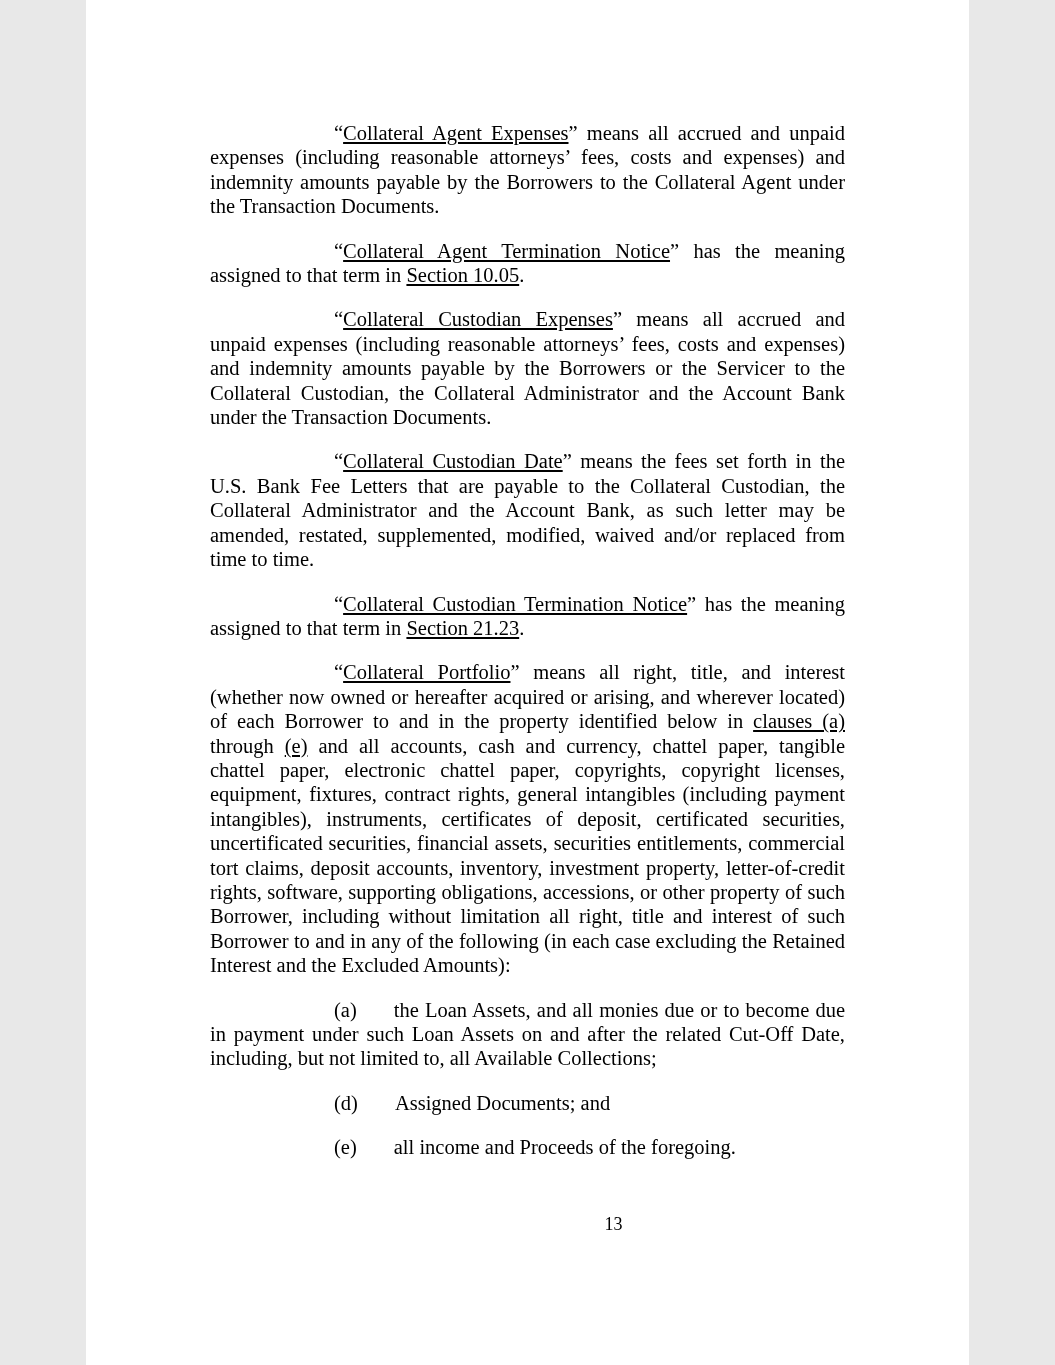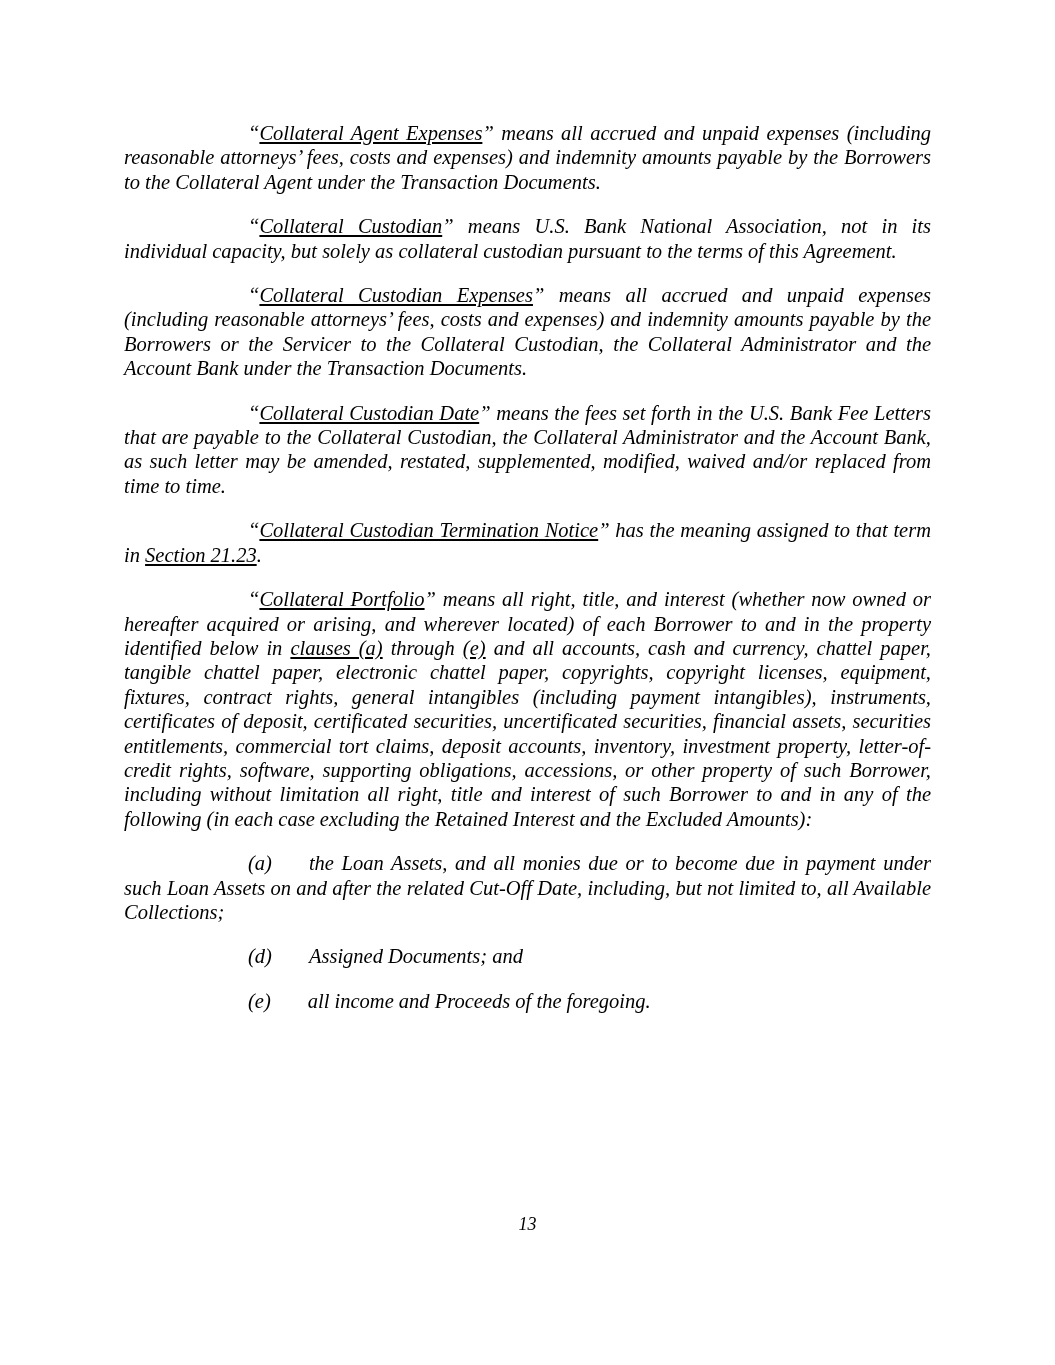--- a/index.html
+++ b/index.html
@@ -9,7 +9,7 @@
   }
   .page {
     position: relative;
-    width: 1055px;
+    width: 883px;
     height: 1365px;
     margin: 0 auto;
     background: #ffffff;
@@ -20,7 +20,6 @@
     line-height: 24.4px;
     color: #000000;
     overflow: hidden;
-    font-style: italic;
   }
   .para {
     margin: 0 0 20px 0;

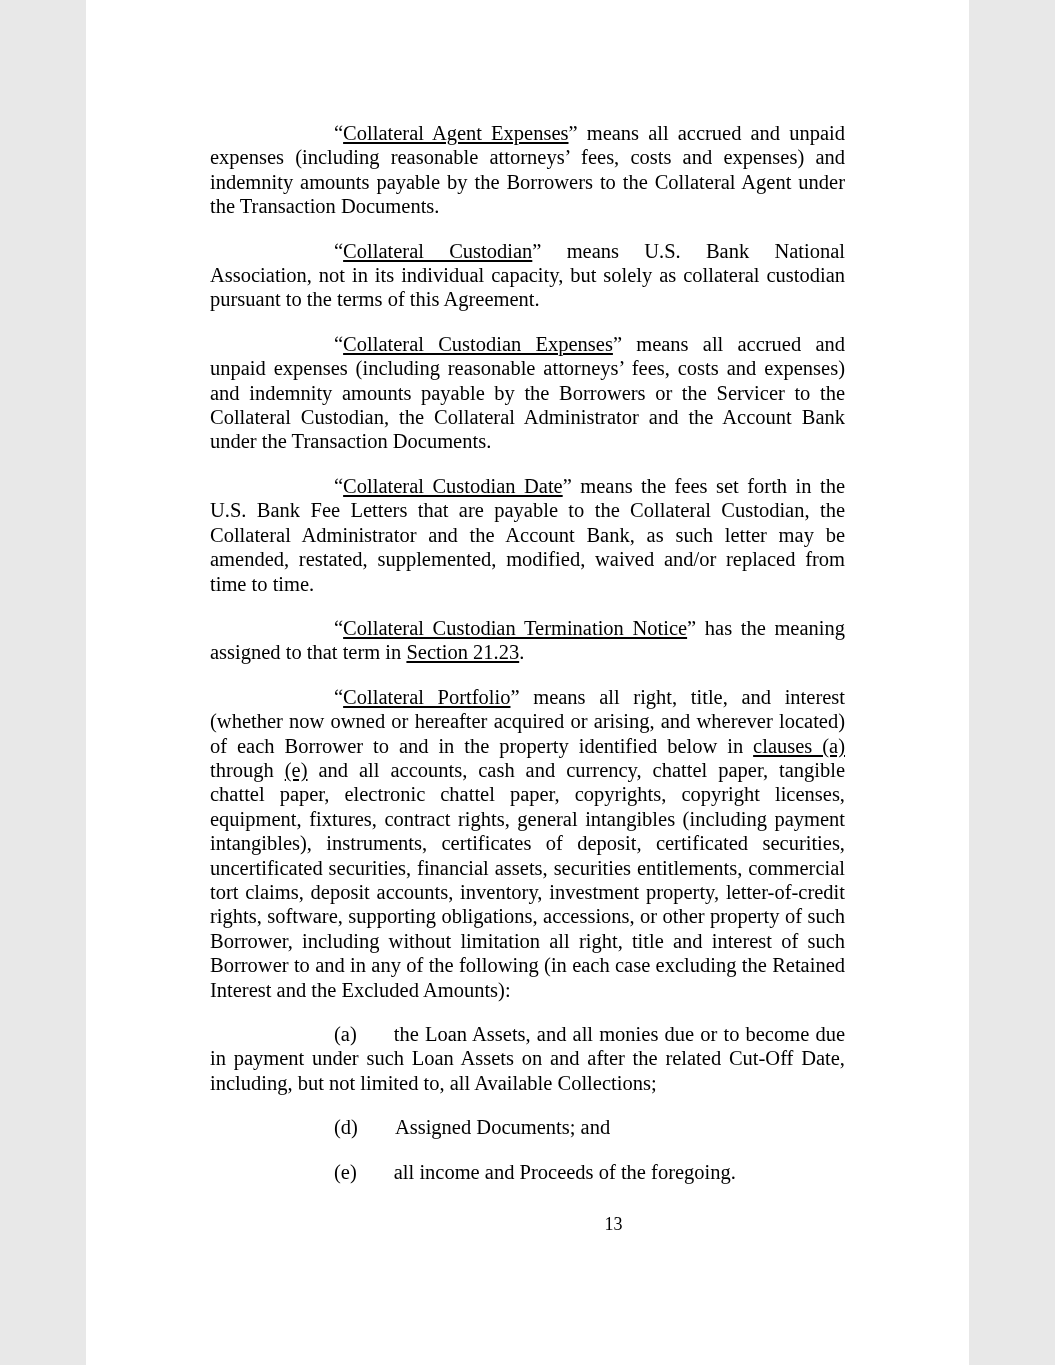--- a/index.html
+++ b/index.html
@@ -49,6 +49,7 @@
 <div class="page">
   <div>
       <p class="para"><span>“</span><span class="u">Collateral Agent Expenses</span><span>” means all accrued and unpaid expenses (including reasonable attorneys’ fees, costs and expenses) and indemnity amounts payable by the Borrowers to the Collateral Agent under the Transaction Documents.</span></p>
+      <p class="para"><span>“</span><span class="u">Collateral Agent Termination Notice</span><span>” has the meaning assigned to that term in </span><span class="u">Section 10.05</span><span>.</span></p>
       <p class="para"><span>“</span><span class="u">Collateral Custodian</span><span>” means U.S. Bank National Association, not in its individual capacity, but solely as collateral custodian pursuant to the terms of this Agreement.</span></p>
       <p class="para"><span>“</span><span class="u">Collateral Custodian Expenses</span><span>” means all accrued and unpaid expenses (including reasonable attorneys’ fees, costs and expenses) and indemnity amounts payable by the Borrowers or the Servicer to the Collateral Custodian, the Collateral Administrator and the Account Bank under the Transaction Documents.</span></p>
       <p class="para"><span>“</span><span class="u">Collateral Custodian Date</span><span>” means the fees set forth in the U.S. Bank Fee Letters that are payable to the Collateral Custodian, the Collateral Administrator and the Account Bank, as such letter may be amended, restated, supplemented, modified, waived and/or replaced from time to time.</span></p>

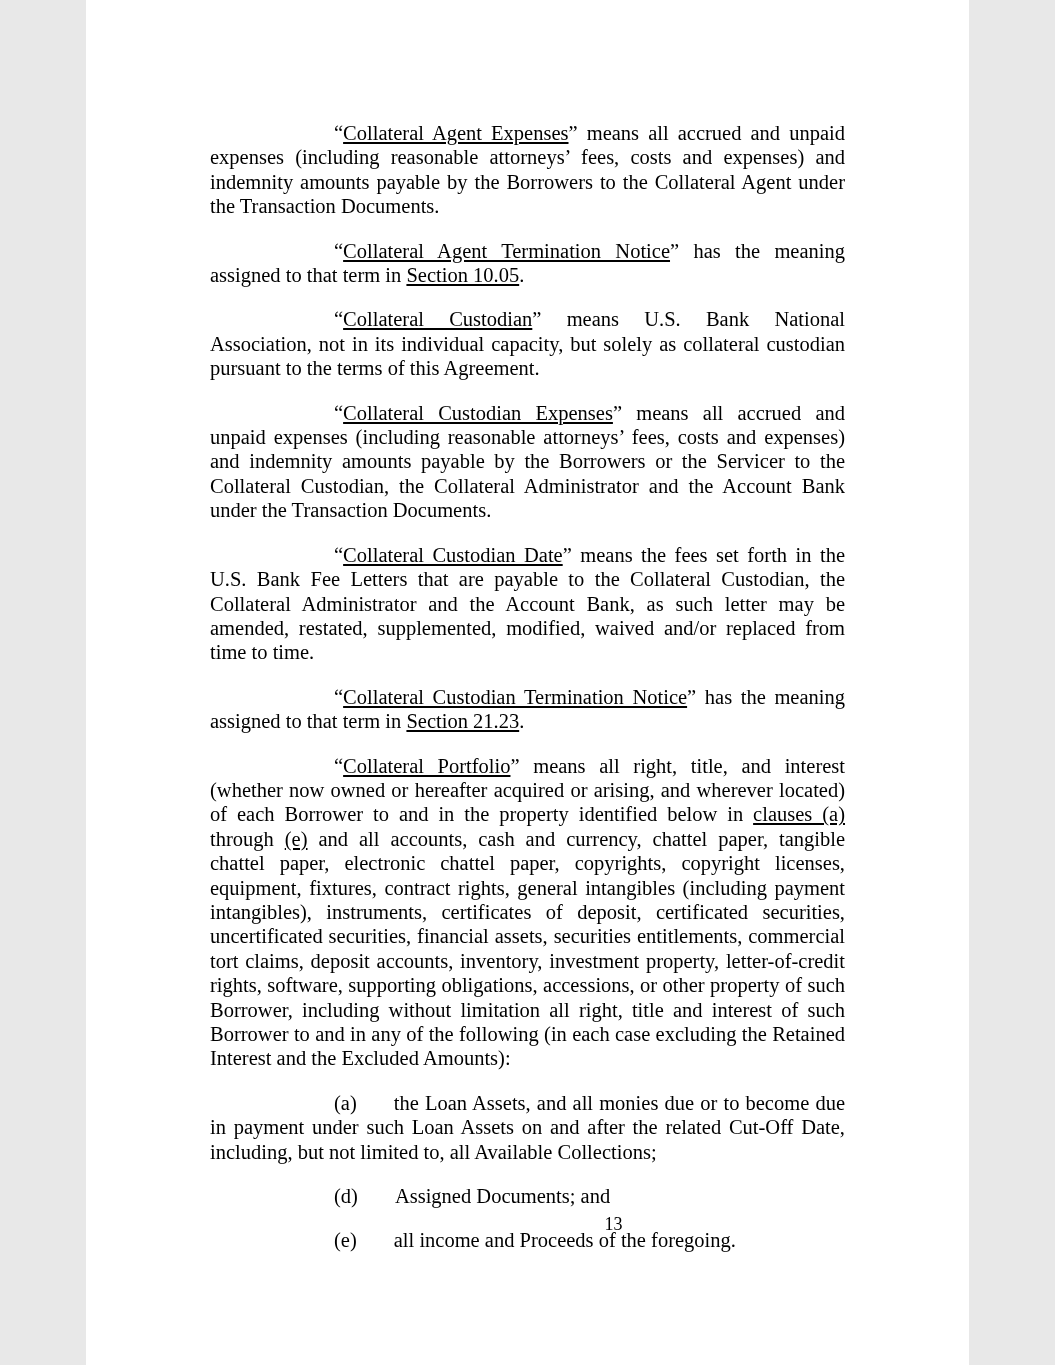--- a/index.html
+++ b/index.html
@@ -50,7 +50,6 @@
   <div>
       <p class="para"><span>“</span><span class="u">Collateral Agent Expenses</span><span>” means all accrued and unpaid expenses (including reasonable attorneys’ fees, costs and expenses) and indemnity amounts payable by the Borrowers to the Collateral Agent under the Transaction Documents.</span></p>
       <p class="para"><span>“</span><span class="u">Collateral Agent Termination Notice</span><span>” has the meaning assigned to that term in </span><span class="u">Section 10.05</span><span>.</span></p>
-      <p class="para"><span>“</span><span class="u">Collateral Custodian</span><span>” means U.S. Bank National Association, not in its individual capacity, but solely as collateral custodian pursuant to the terms of this Agreement.</span></p>
       <p class="para"><span>“</span><span class="u">Collateral Custodian Expenses</span><span>” means all accrued and unpaid expenses (including reasonable attorneys’ fees, costs and expenses) and indemnity amounts payable by the Borrowers or the Servicer to the Collateral Custodian, the Collateral Administrator and the Account Bank under the Transaction Documents.</span></p>
       <p class="para"><span>“</span><span class="u">Collateral Custodian Date</span><span>” means the fees set forth in the U.S. Bank Fee Letters that are payable to the Collateral Custodian, the Collateral Administrator and the Account Bank, as such letter may be amended, restated, supplemented, modified, waived and/or replaced from time to time.</span></p>
       <p class="para"><span>“</span><span class="u">Collateral Custodian Termination Notice</span><span>” has the meaning assigned to that term in </span><span class="u">Section 21.23</span><span>.</span></p>

